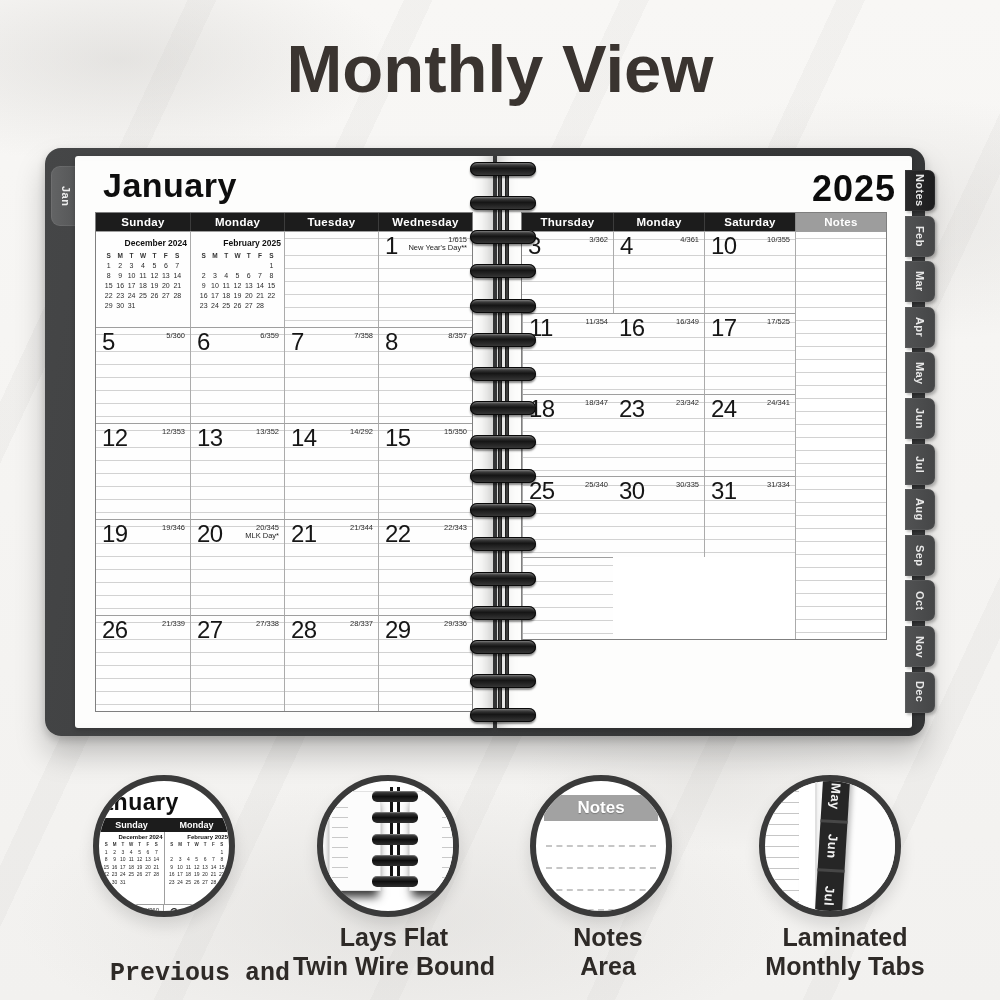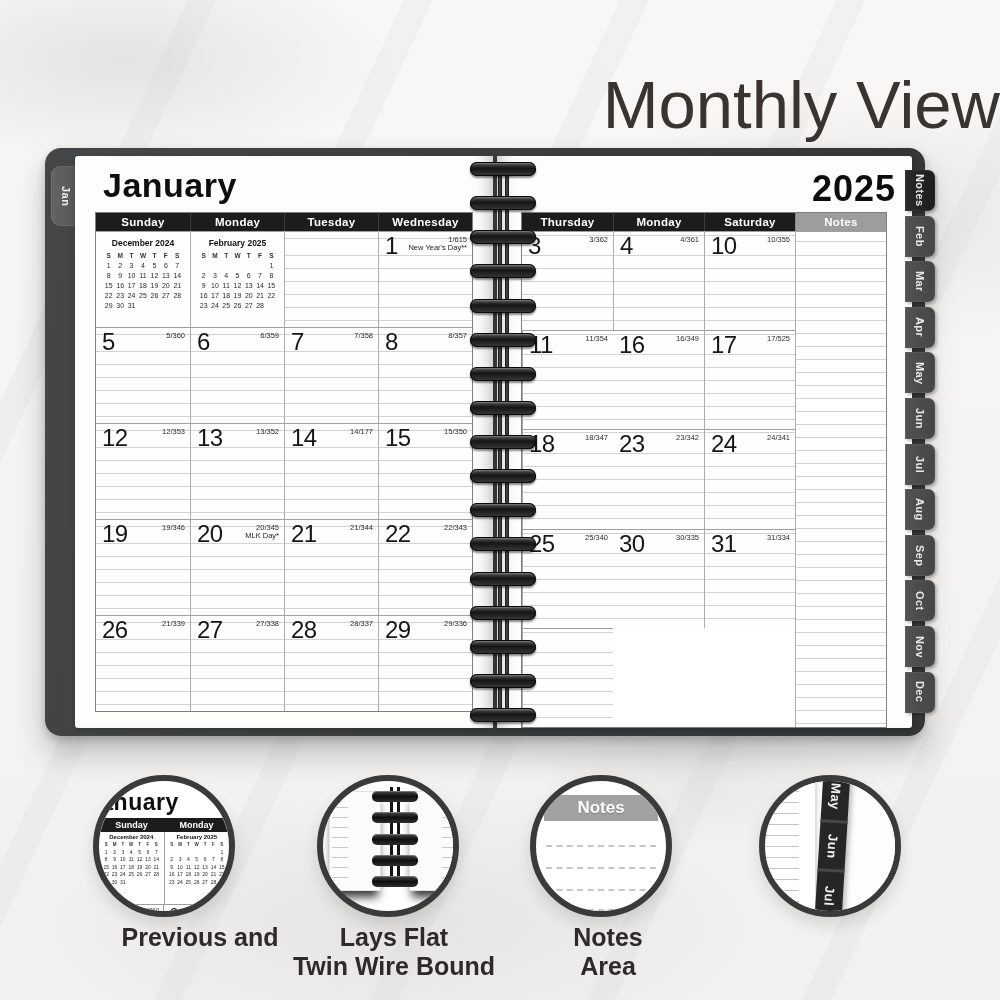--- a/index.html
+++ b/index.html
@@ -19,8 +19,8 @@
       linear-gradient(#f8f7f5,#f2f1ef);
   }
   .page-title {
-    position:absolute; top:30px; left:0; right:0; text-align:right;
-    font-size:67px; font-weight:400; color:#3a3430; letter-spacing:0;margin-top:36px;
+    position:absolute; top:30px; left:0; right:0; text-align:center;
+    font-size:67px; font-weight:700; color:#3a3430; letter-spacing:0;
   }
 
   

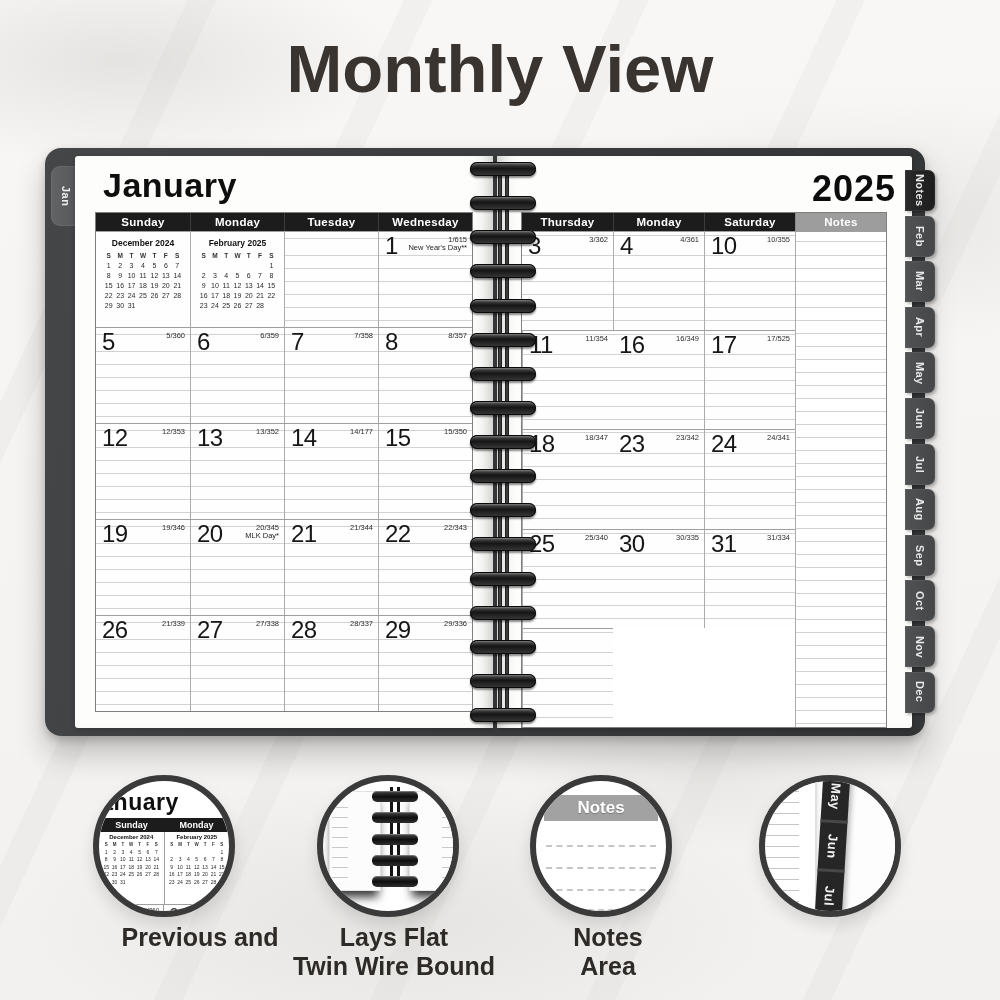--- a/index.html
+++ b/index.html
@@ -76,7 +76,7 @@
     grid-template-rows:18px repeat(5,1fr); border:1px solid #7f7f7f;
   }
   .cal.left-cal  { left:20px; width:378px; height:500px; grid-template-columns:repeat(4,1fr); }
-  .cal.right-cal { left:24px; width:366px; height:516px; grid-template-columns:repeat(4,1fr); }
+  .cal.right-cal { left:24px; width:366px; height:428px; grid-template-columns:repeat(4,1fr); }
   .hcell {
     background:#1c1c1c; color:#fff; font-size:11.5px; font-weight:700;
     display:flex; align-items:center; justify-content:center; letter-spacing:.3px;

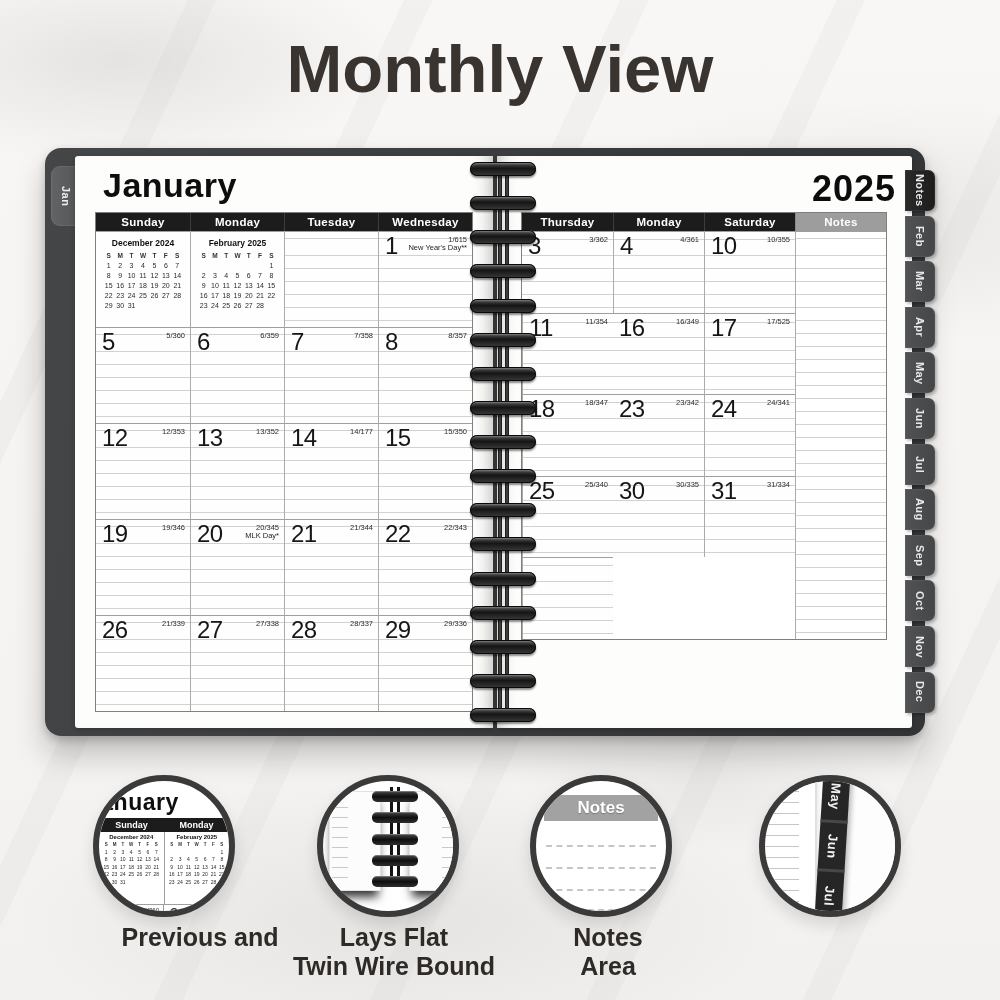--- a/index.html
+++ b/index.html
@@ -102,7 +102,7 @@
 
   
   .minical { position:absolute; inset:2px 3px; }
-  .mc-title { text-align:center; font-size:8.5px; font-weight:700; margin:4px 0 4px; color:#101010; }
+  .mc-title { text-align:right; font-size:8.5px; font-weight:700; margin:4px 0 4px; color:#101010; }
   .mc-grid { display:grid; grid-template-columns:repeat(7,1fr); row-gap:3px; text-align:center;
              font-size:7px; color:#2a2a2a; padding:0 4px; }
   .mc-grid .mc-dow { font-weight:700; font-size:6.5px; color:#333; }

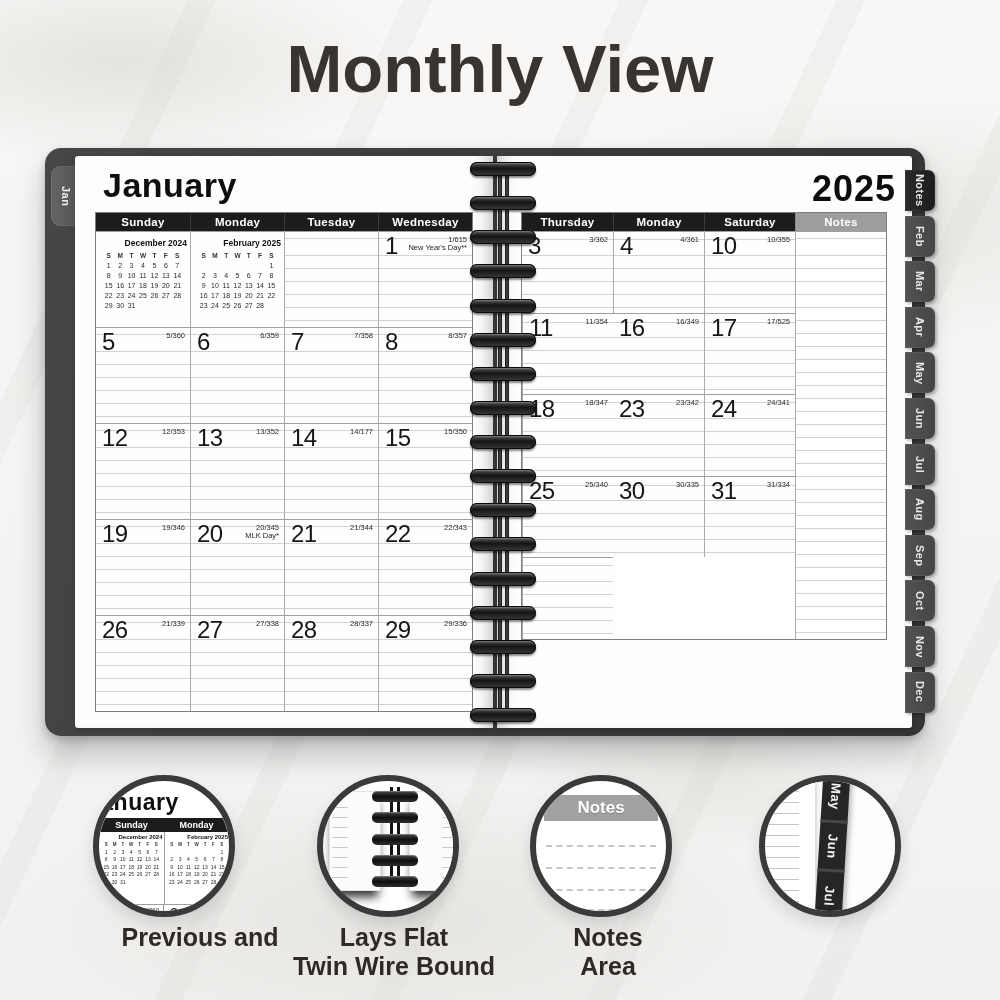--- a/index.html
+++ b/index.html
@@ -330,7 +330,7 @@
         </div>
         <div class="cell">
           <span class="day">14</span>
-          <span class="code">14/177</span>
+          <span class="code">14/292</span>
         </div>
         <div class="cell">
           <span class="day">15</span>

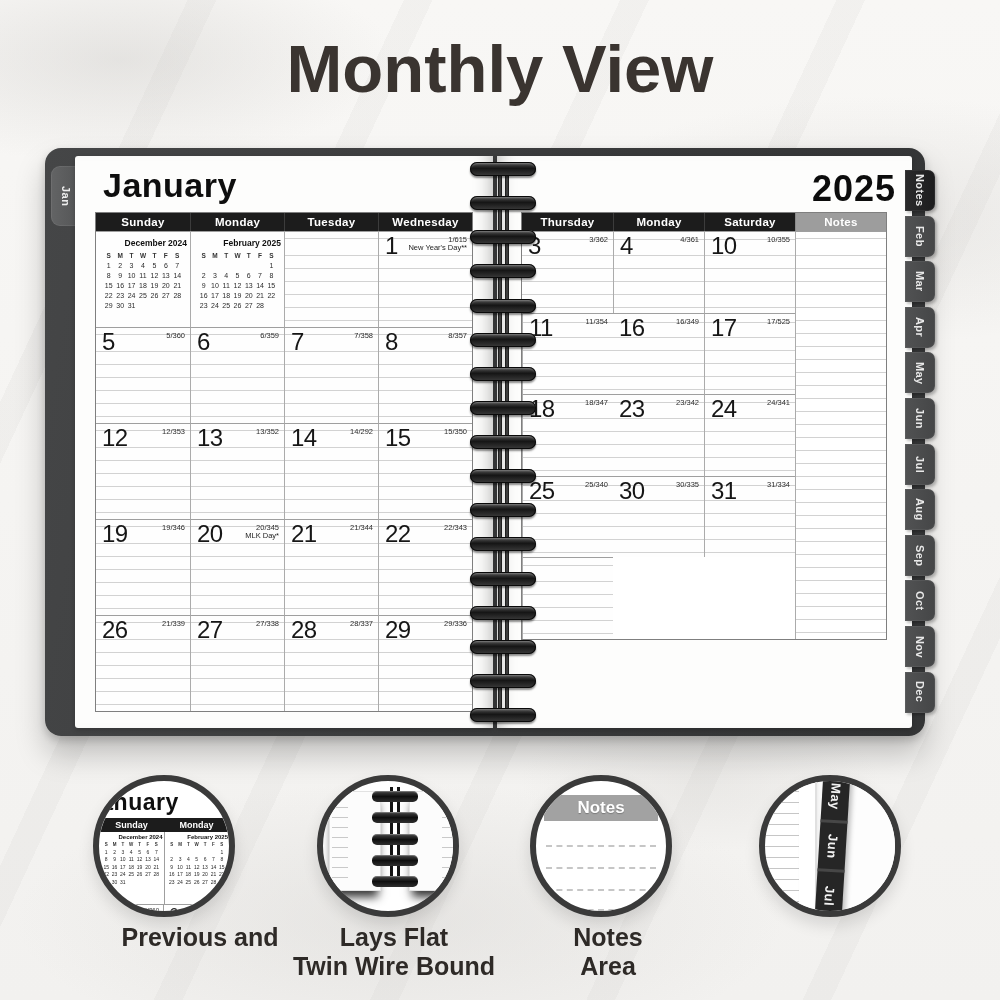--- a/index.html
+++ b/index.html
@@ -639,6 +639,7 @@
     <div>Area</div>
   </div>
   <div class="caption" style="left:730px; top:923px;">
+    <div>Laminated</div>
   </div>
 
 </div>

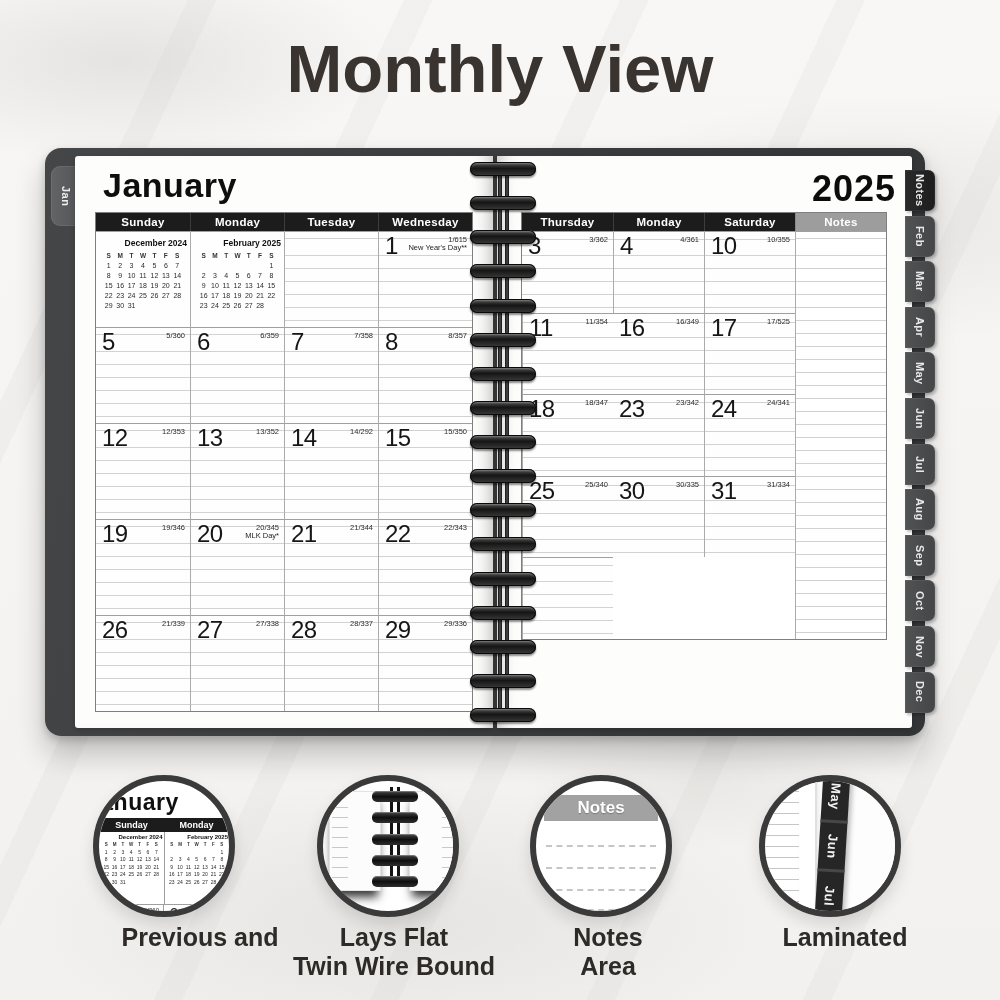--- a/index.html
+++ b/index.html
@@ -627,7 +627,7 @@
     </div>
   </div>
 
-  <div class="caption" style="left:85px;  top:923px;">
+  <div class="caption" style="left:85px;  top:959px;font-family:Liberation Mono, monospace;">
     <div>Previous and</div>
   </div>
   <div class="caption" style="left:279px; top:923px;">

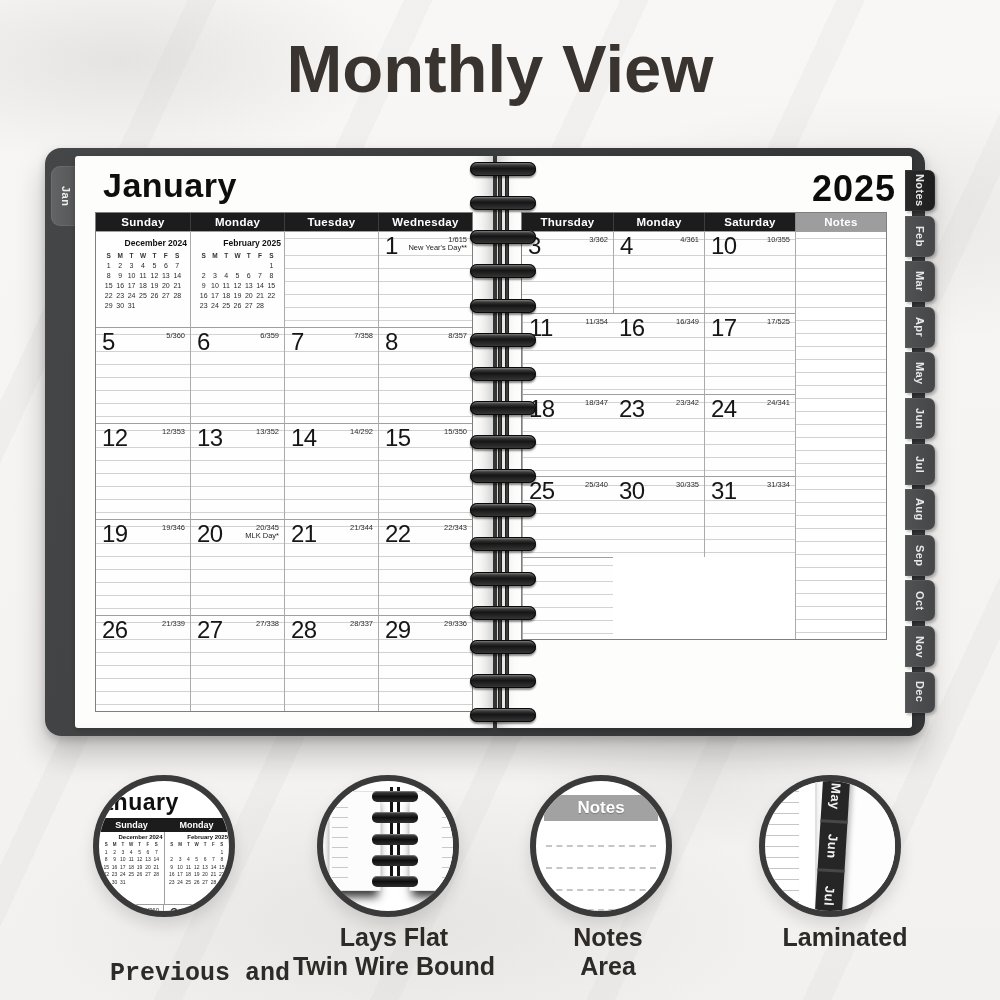--- a/index.html
+++ b/index.html
@@ -640,6 +640,7 @@
   </div>
   <div class="caption" style="left:730px; top:923px;">
     <div>Laminated</div>
+    <div>Monthly Tabs</div>
   </div>
 
 </div>

